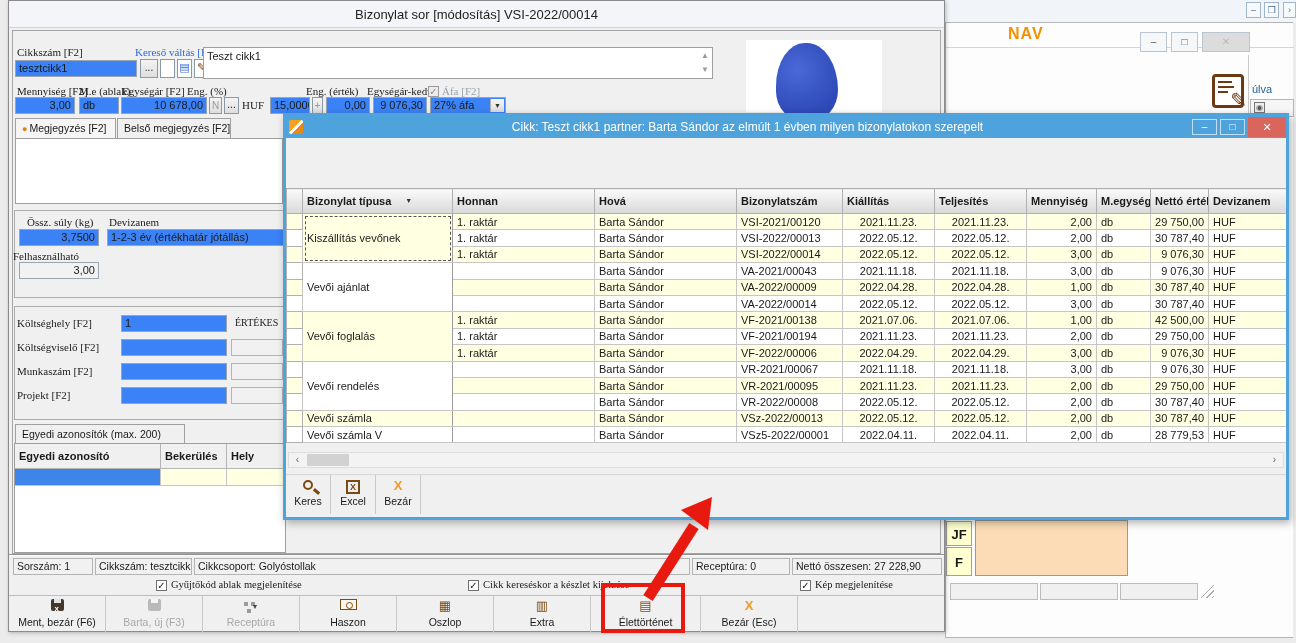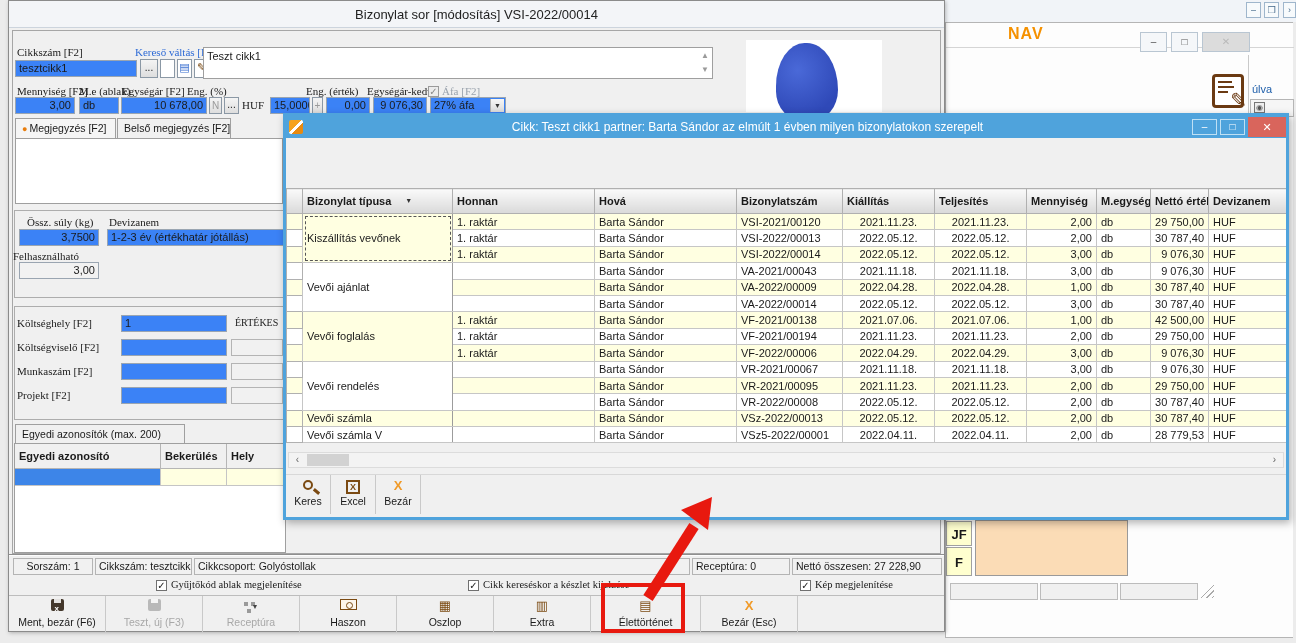--- a/index.html
+++ b/index.html
@@ -223,7 +223,7 @@
 
     <div id="sep-line"></div>
     <div id="status-row">
-        <div class="sunk" style="left: 4px; top: 557px; width: 80px; height: 17px; text-align: center;">Sorszám: 1</div>
+        <div class="sunk" style="left: 4px; top: 557px; width: 80px; height: 17px;">Sorszám: 1</div>
         <div class="sunk" style="left: 86px; top: 557px; width: 97px; height: 17px;">Cikkszám: tesztcikk1</div>
         <div class="sunk" style="left: 185px; top: 557px; width: 496px; height: 17px;">Cikkcsoport: Golyóstollak</div>
         <div class="sunk" style="left: 683px; top: 557px; width: 98px; height: 17px;">Receptúra: 0</div>

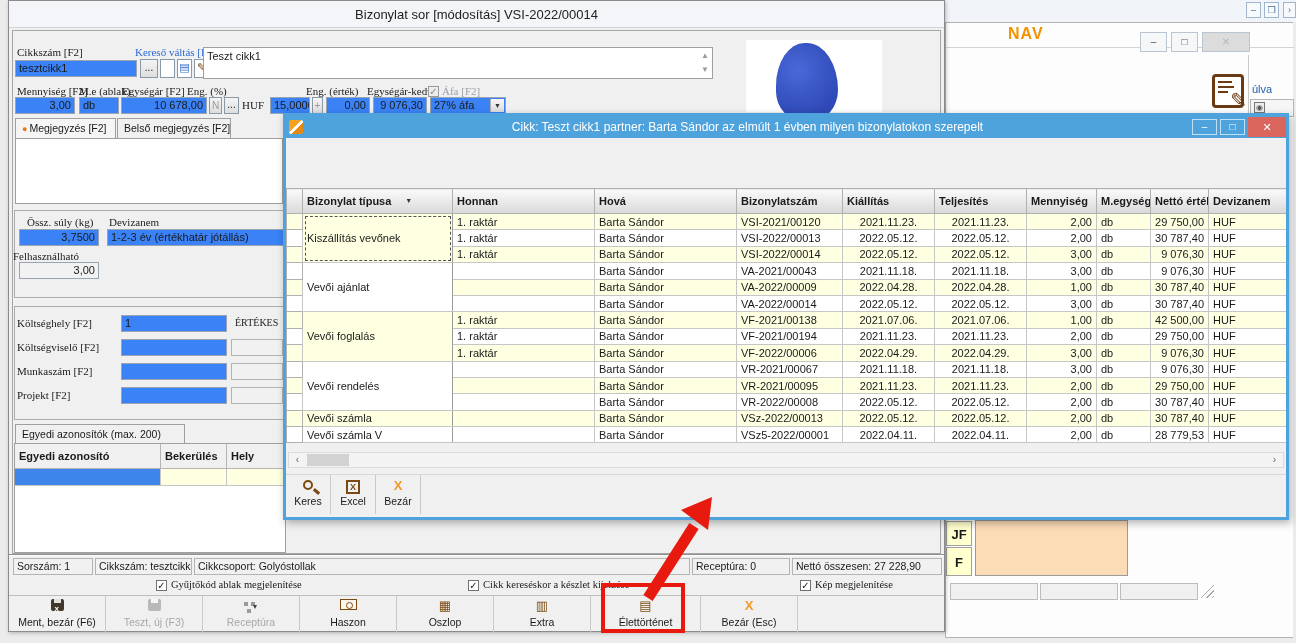--- a/index.html
+++ b/index.html
@@ -244,7 +244,7 @@
         </div>
         <div class="tbtn dis" style="width: 97px;">
           <div class="ico-wrap"><span class="flop grey"></span></div>
-          <div class="cap">Teszt, új (F3)</div>
+          <div class="cap">Barta, új (F3)</div>
         </div>
         <div class="tbtn dis" style="width: 97px;">
           <div class="ico-wrap"><span class="tree"></span><span class="dd">▼</span></div>

